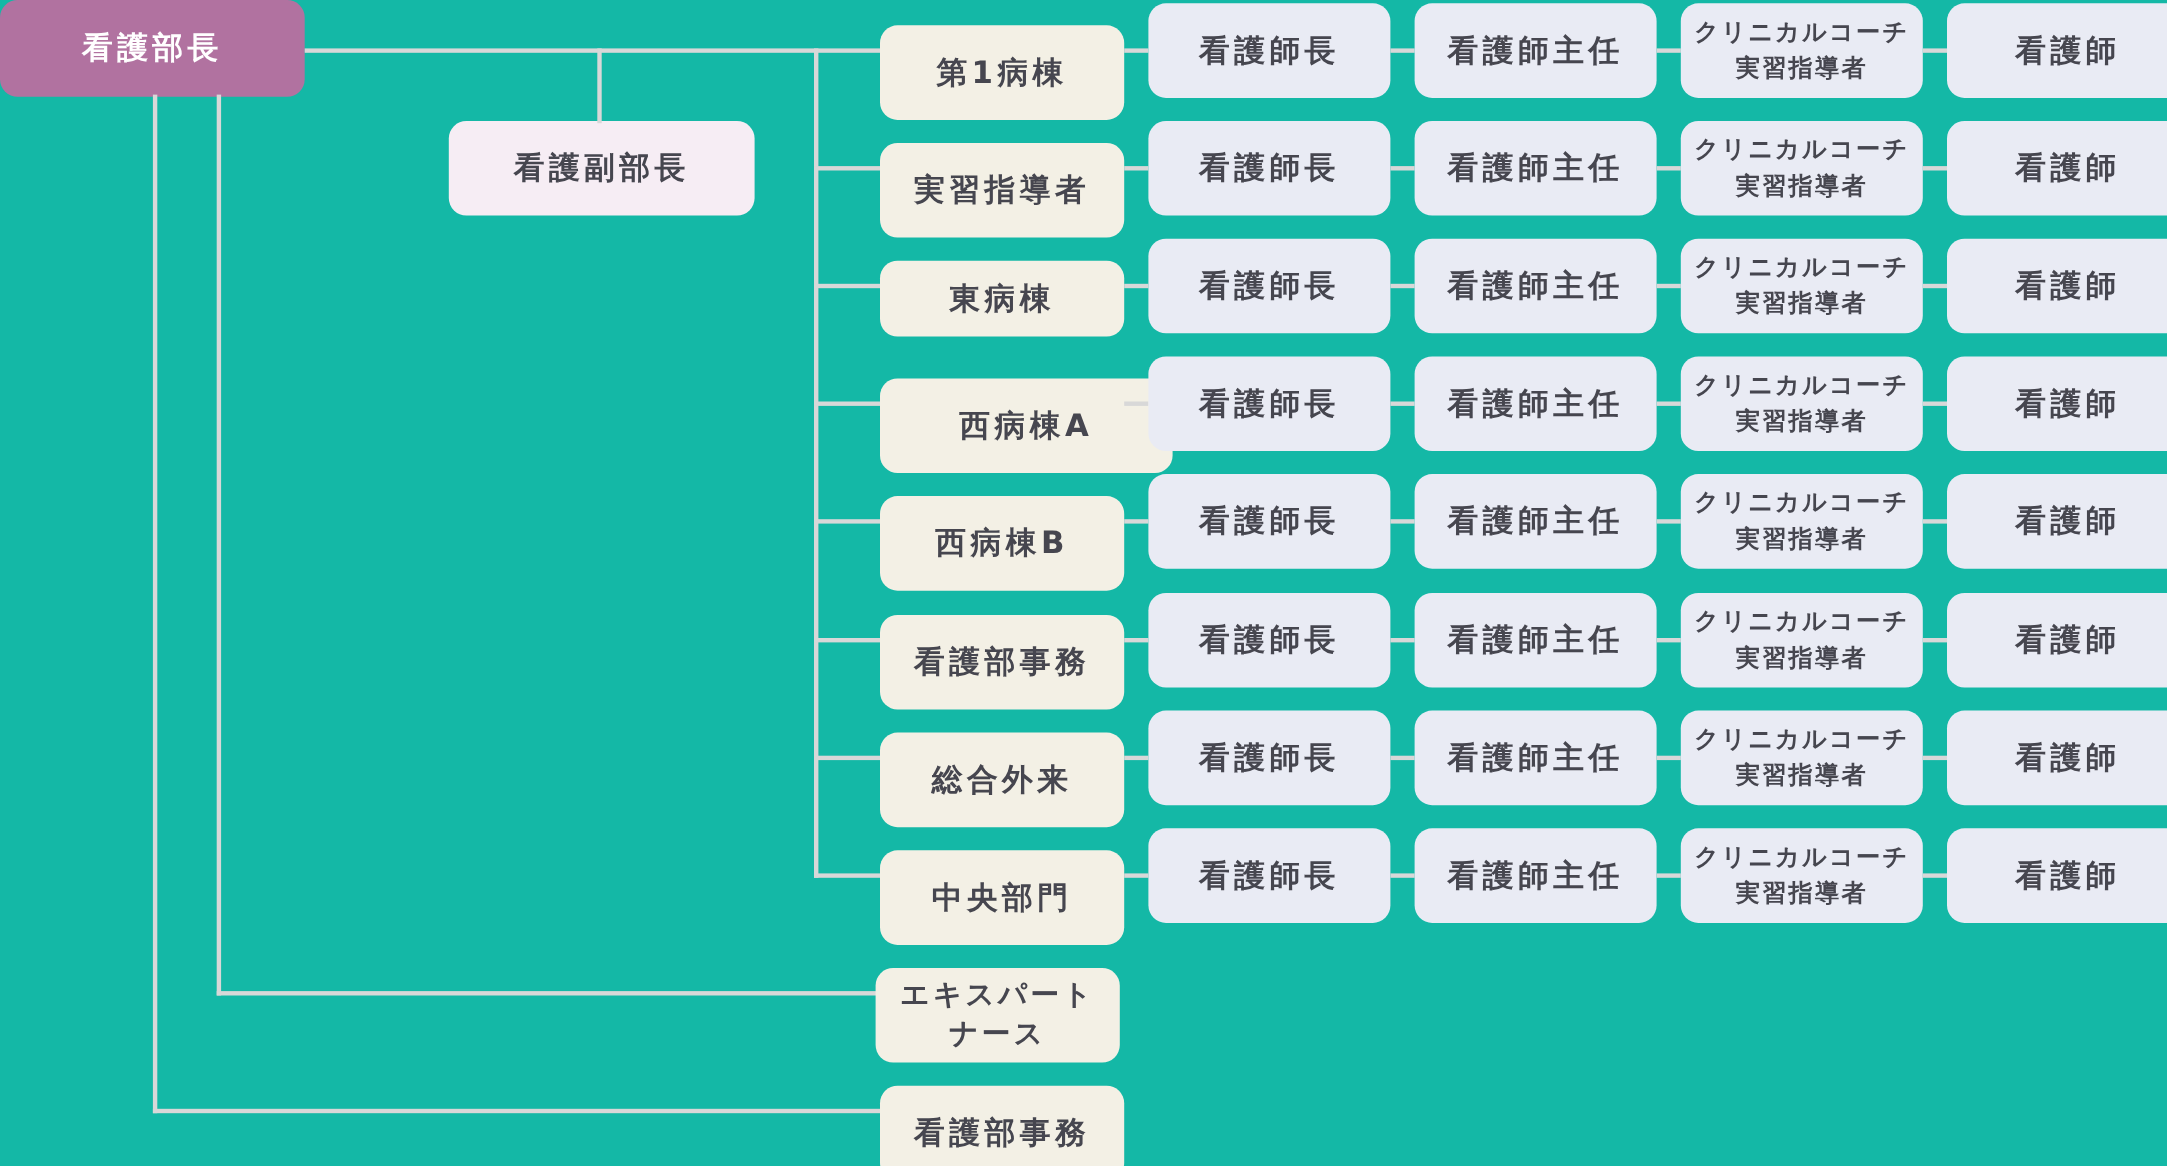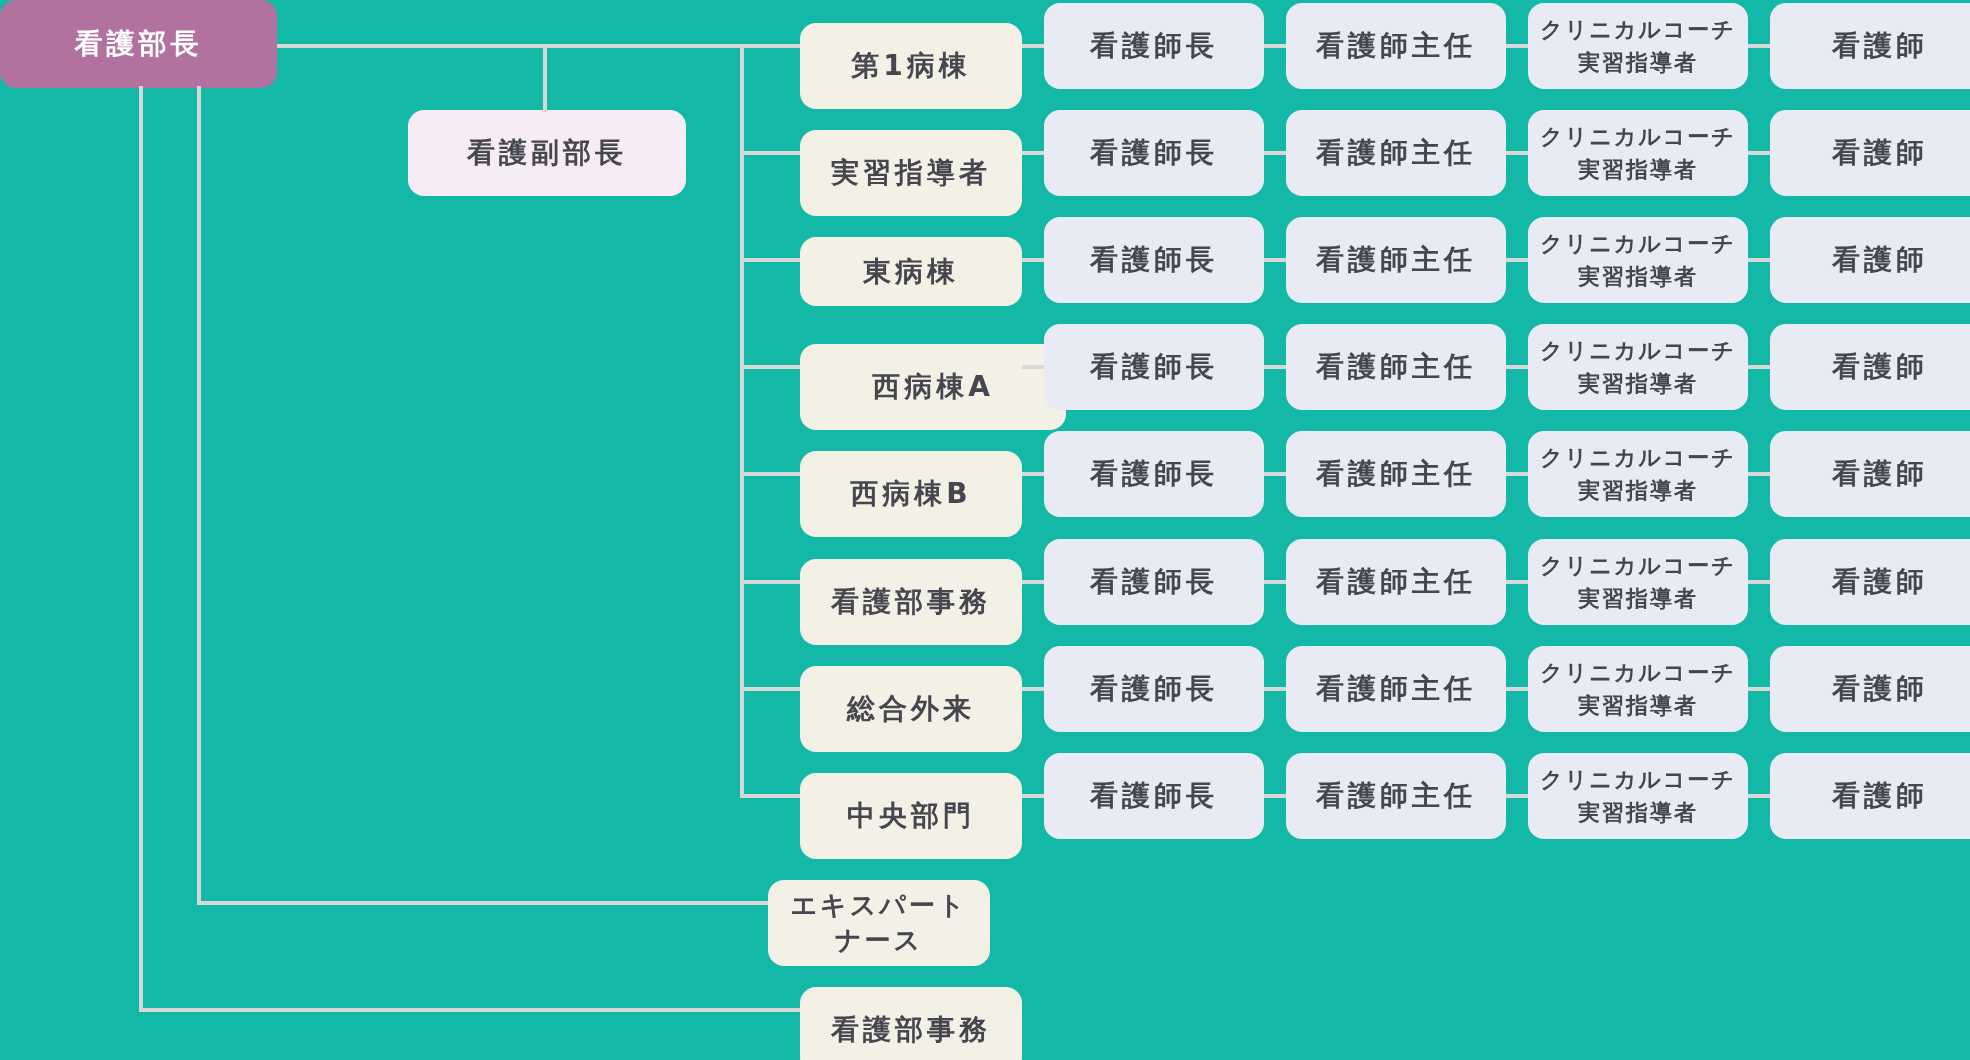--- a/index.html
+++ b/index.html
@@ -239,7 +239,7 @@
     <div class="box staff" style="left: 1770px; top: 753px; width: 220px; height: 86px;">
       <span>看護師</span>
     </div>
-    <div class="box unit two-line" style="left: 768px; top: 860px; width: 222px; height: 86px;">
+    <div class="box unit two-line" style="left: 796px; top: 860px; width: 222px; height: 86px;">
       <div>エキスパート</div>
       <div>ナース</div>
     </div>

